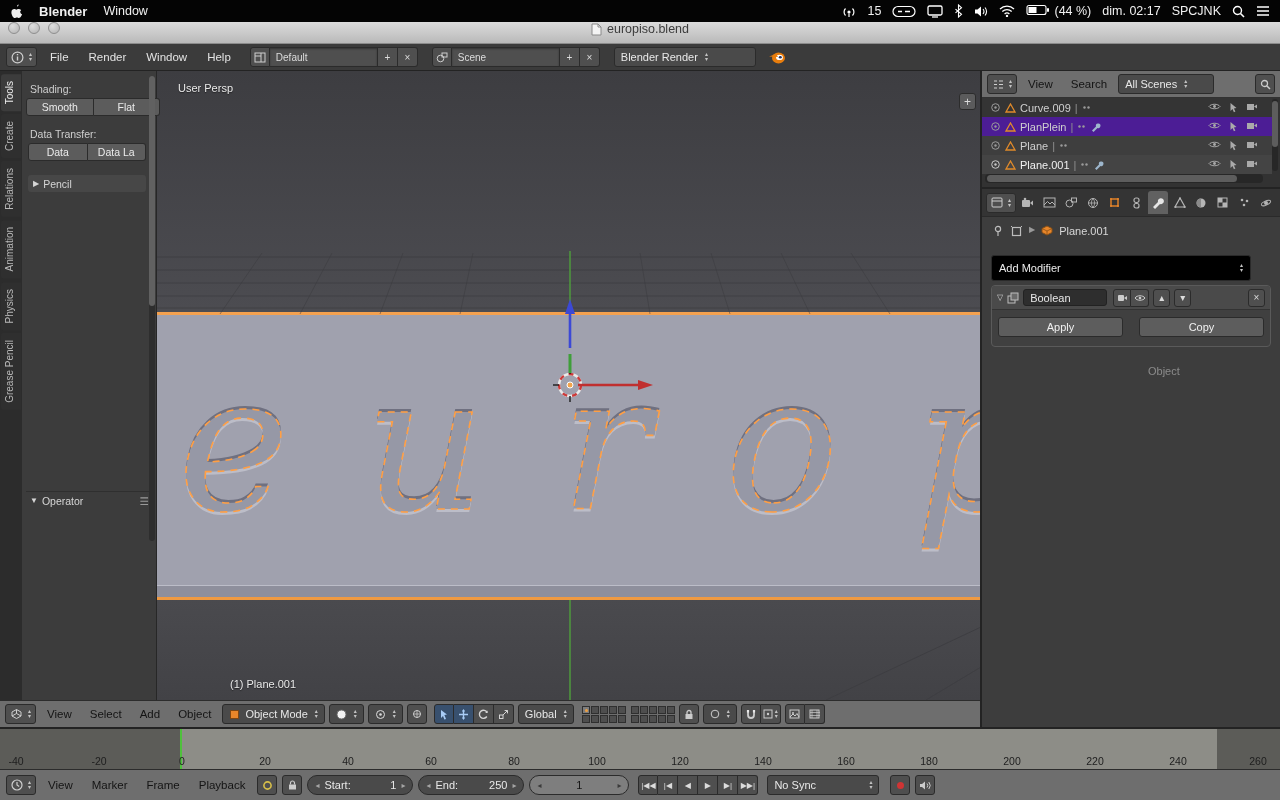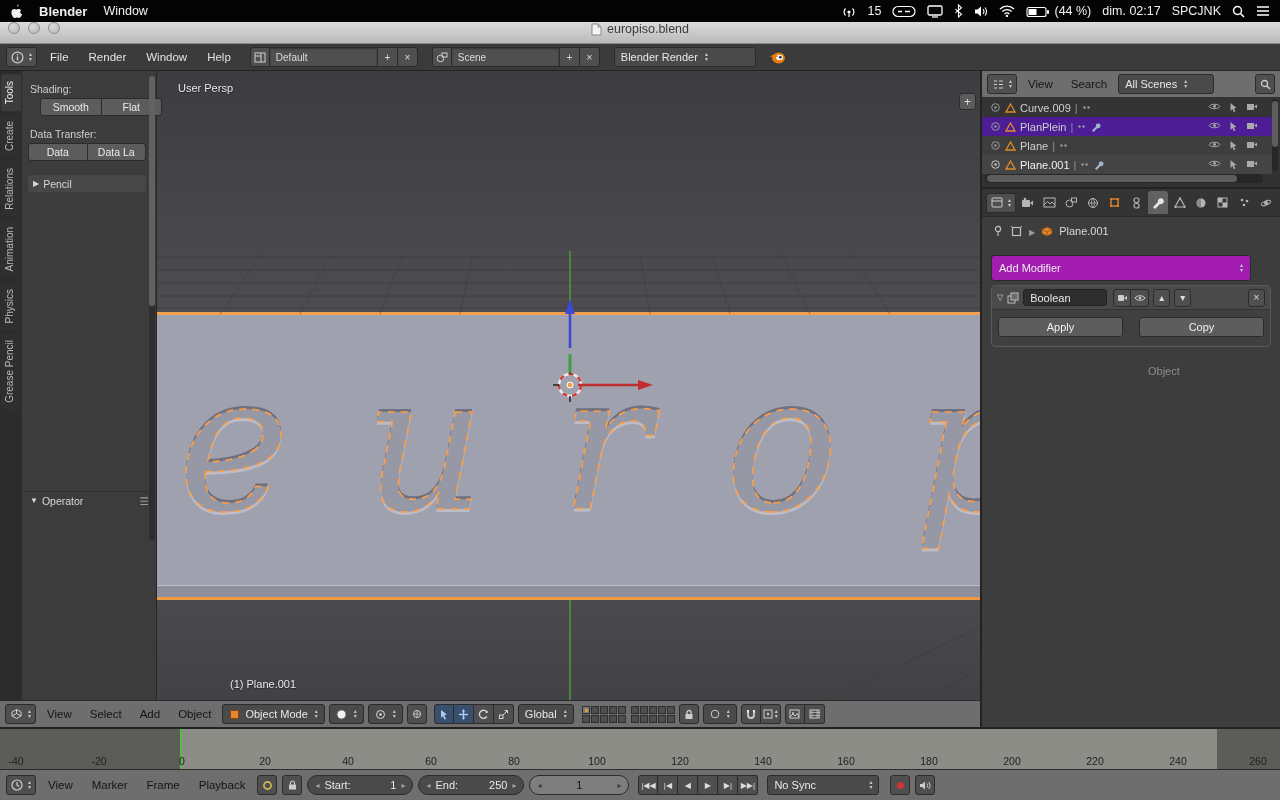--- a/index.html
+++ b/index.html
@@ -7,7 +7,7 @@
   body{font-family:"Liberation Sans",sans-serif}
   #root{position:relative;width:1280px;height:800px;overflow:hidden;background:#3a3a3a;font-size:11px;color:#ddd}
   .abs{position:absolute}
-  .flex{display:flex;align-items:flex-end}
+  .flex{display:flex;align-items:flex-start}
 
   
   #menubar{position:absolute;left:0;top:0;width:1280px;height:22px;background:#040404;display:flex;align-items:center;color:#f0f0f0;font-size:12.5px;padding:0 10px;gap:16px}

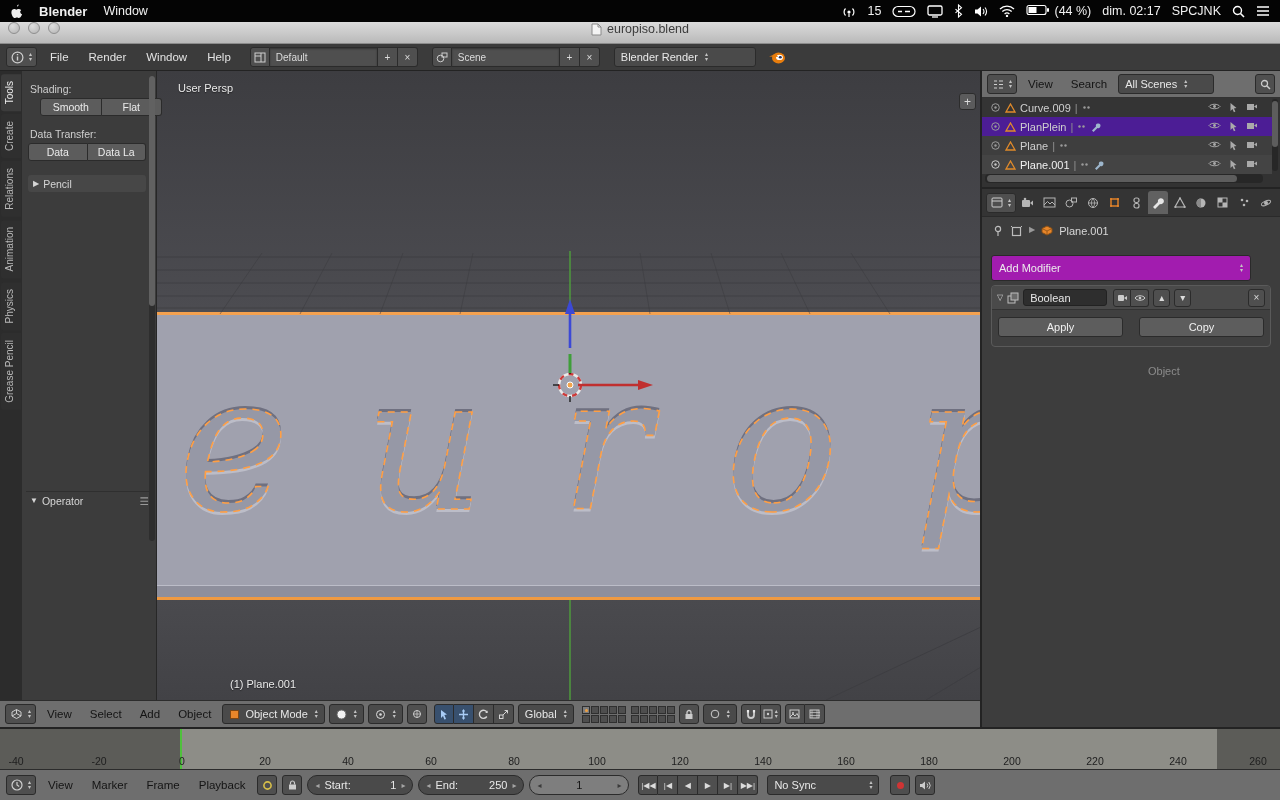--- a/index.html
+++ b/index.html
@@ -329,7 +329,7 @@
           </div>
           <div id="shelfpanel">
             <div class="abs plabel" style="left:8px;top:12px">Shading:</div>
-            <div class="abs flex" style="left:18px;top:27px;width:122px">
+            <div class="abs flex" style="left:4px;top:27px;width:134px">
               <span class="sbtn" style="border-radius:3px 0 0 3px">Smooth</span>
               <span class="sbtn" style="border-radius:0 3px 3px 0;border-left:0">Flat</span>
             </div>

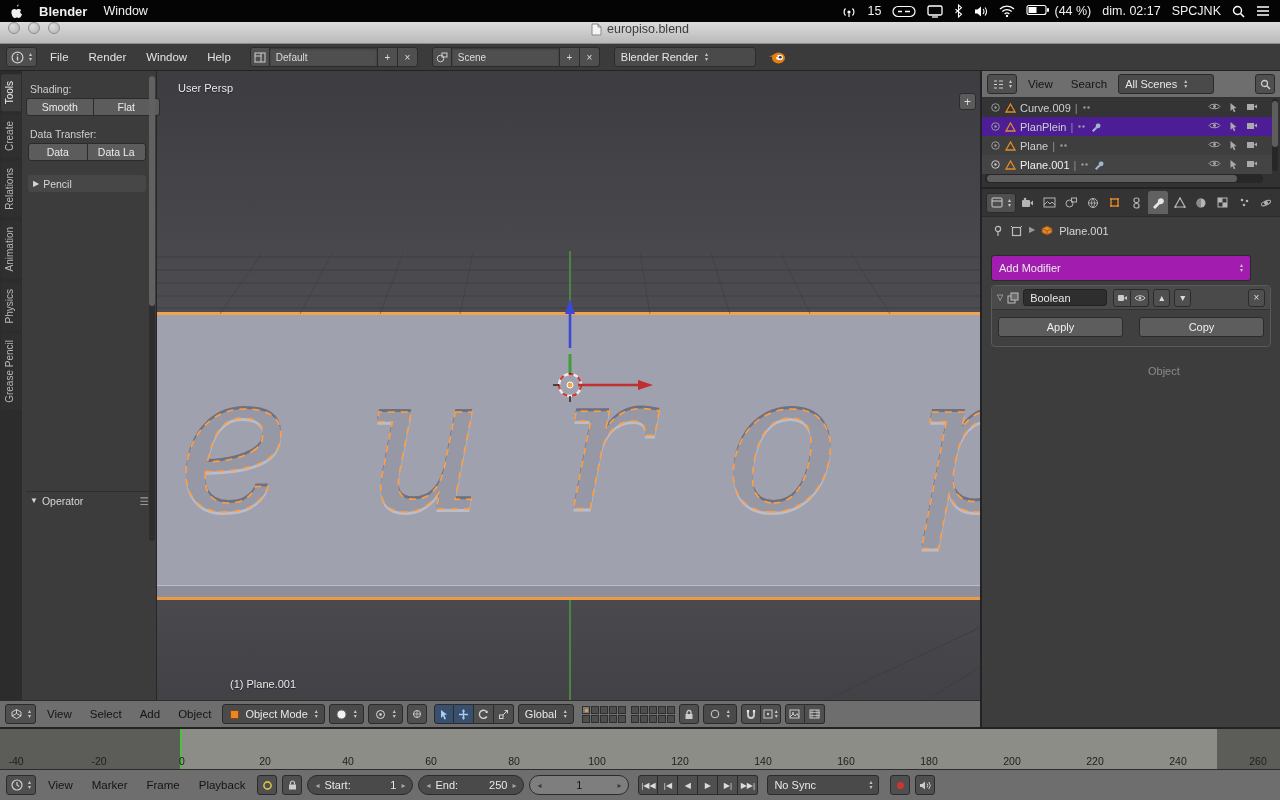--- a/index.html
+++ b/index.html
@@ -83,7 +83,7 @@
   #proptabs{position:absolute;left:0;top:0;width:298px;height:28px;background:#343434;display:flex;align-items:center;gap:2px;padding:0 4px;border-bottom:1px solid #2a2a2a}
   .ptab{width:21px;height:23px;display:flex;align-items:center;justify-content:center;border-radius:3px 3px 0 0}
   .ptab.on{background:#616161}
-  #addmod{position:absolute;left:9px;top:66px;width:260px;height:21px;background:#a21caf;border:1px solid #2a2a2a;border-radius:3px;display:flex;align-items:center;padding:12px 7px;color:#ececec}
+  #addmod{position:absolute;left:9px;top:66px;width:260px;height:21px;background:#000000;border:1px solid #2a2a2a;border-radius:3px;display:flex;align-items:center;padding:12px 7px;color:#ececec}
   #modbox{position:absolute;left:9px;top:96px;width:280px;height:62px;background:#404040;border:1px solid #5a5a5a;border-radius:4px}
   #modhdr{display:flex;align-items:center;gap:4px;height:24px;background:#4a4a4a;border-radius:3px 3px 0 0;padding:0 5px;border-bottom:1px solid #333}
   .modname{width:84px;height:17px;background:#2e2e2e;border:1px solid #222;border-radius:3px;color:#e8e8e8;display:flex;align-items:center;padding:0 6px;font-size:11px}

